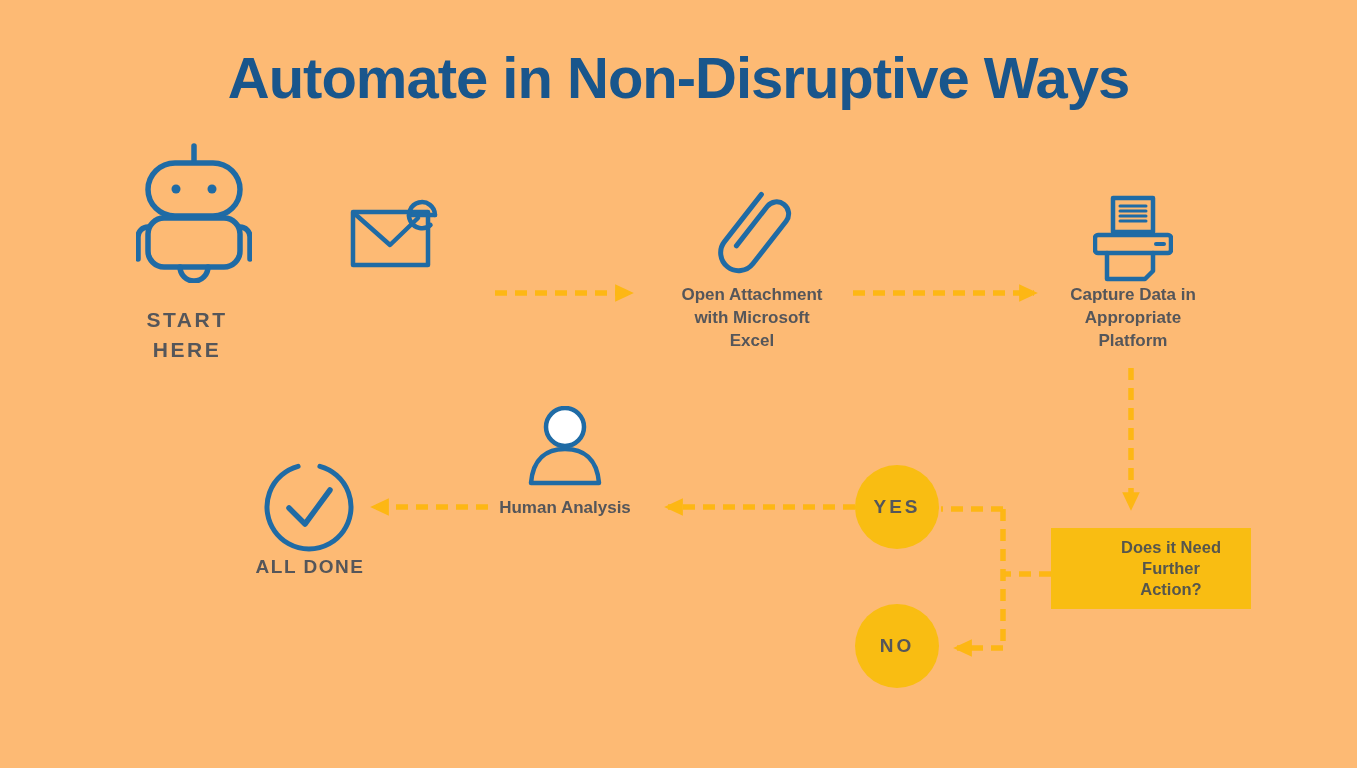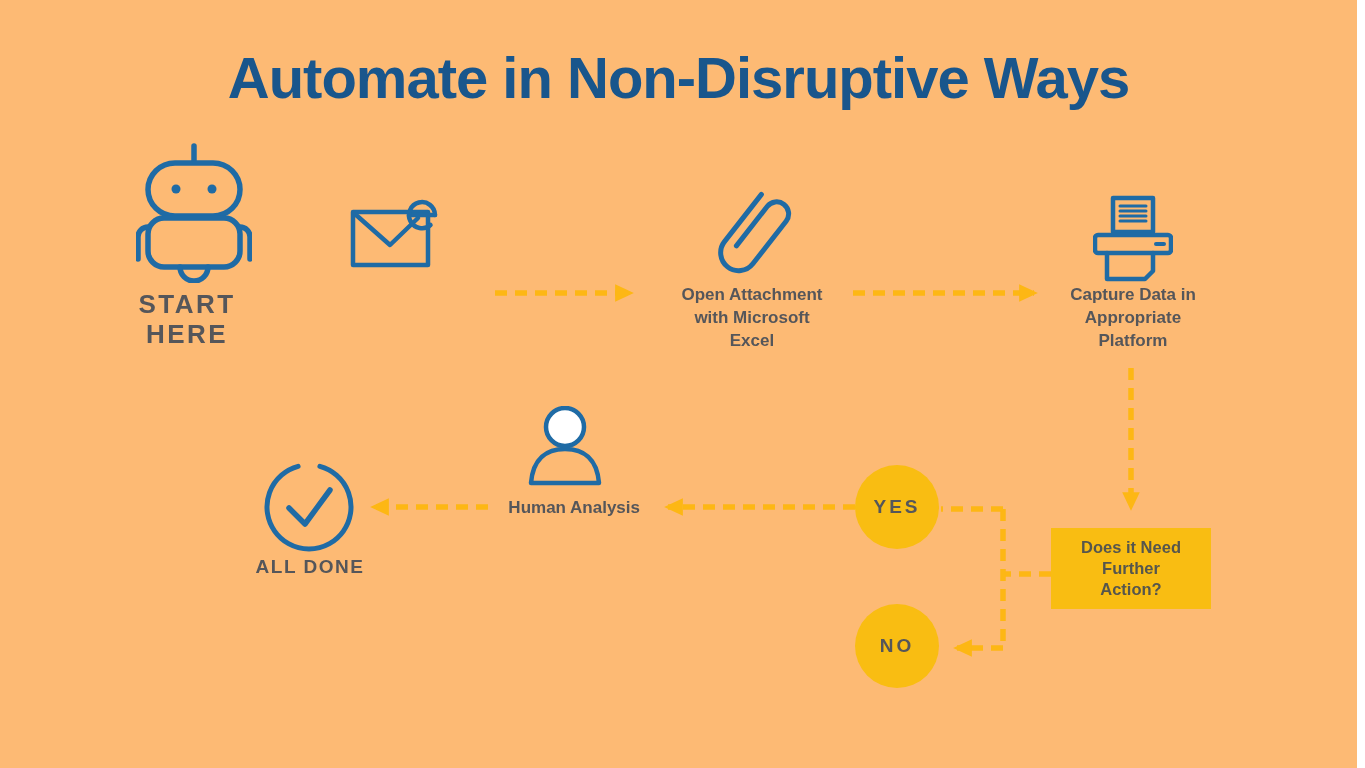--- a/index.html
+++ b/index.html
@@ -12,7 +12,7 @@
   .lbl{position:absolute;color:var(--text-gray);font-weight:bold;text-align:center;
        white-space:pre-line;}
   .step-lbl{font-size:17px;line-height:23px;}
-  .start-lbl{font-size:26px;line-height:30px;letter-spacing:2.5px;}
+  .start-lbl{font-size:21px;line-height:30px;letter-spacing:2.5px;margin-top:16px;}
   .done-lbl{font-size:19px;letter-spacing:1.5px;}
   .human-lbl{font-size:17px;}
   .gold-circle{position:absolute;width:84px;height:84px;border-radius:50%;

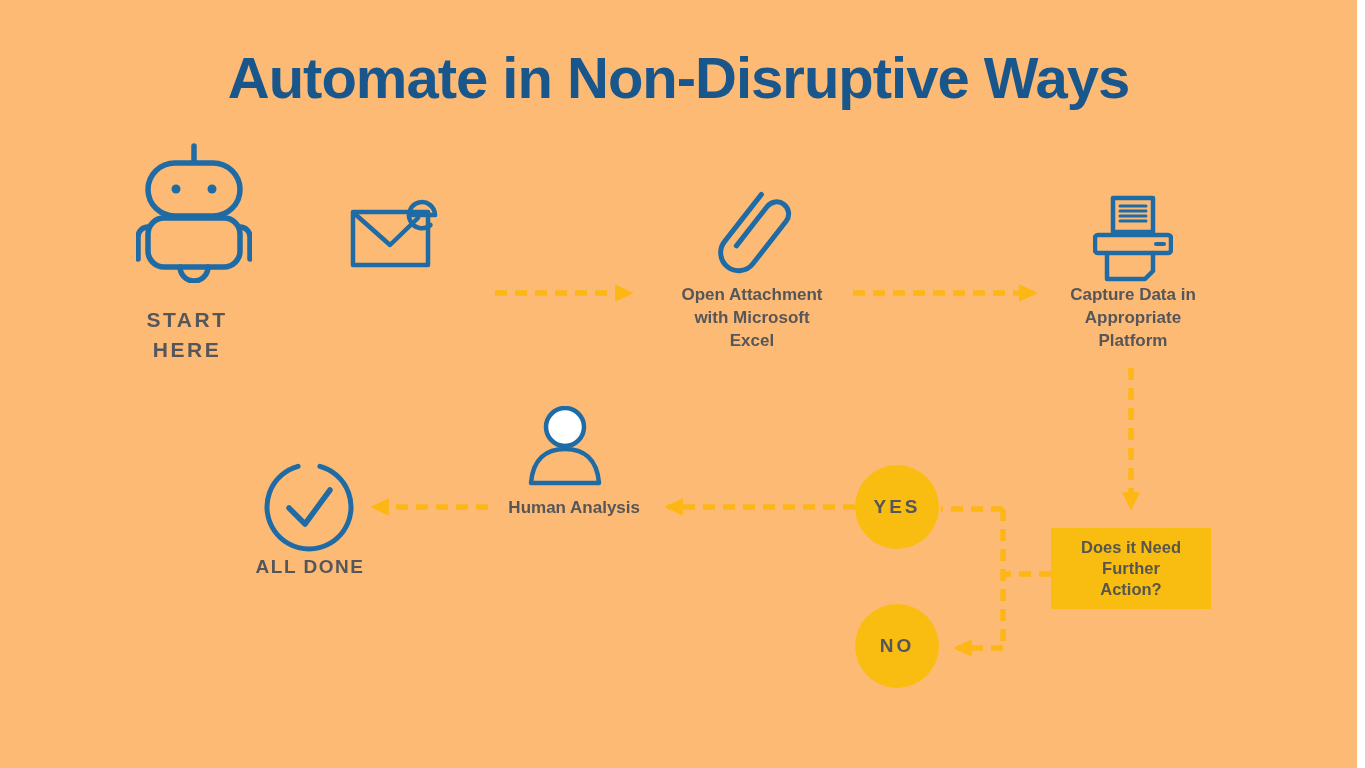--- a/index.html
+++ b/index.html
@@ -114,7 +114,7 @@
       <circle cx="38" cy="21" r="19" fill="#fff"></circle>
     </g>
   </svg>
-  <div class="lbl human-lbl" style="left:490px;top:498px;width:150px;text-align:right;">Human Analysis</div>
+  <div class="lbl human-lbl" style="left:490px;top:498px;width:150px;">Human Analysis</div>
 
   <svg class="icon" style="left:263px;top:461px;" width="92" height="92" viewBox="0 0 92 92">
     <g class="ic" stroke-width="5">

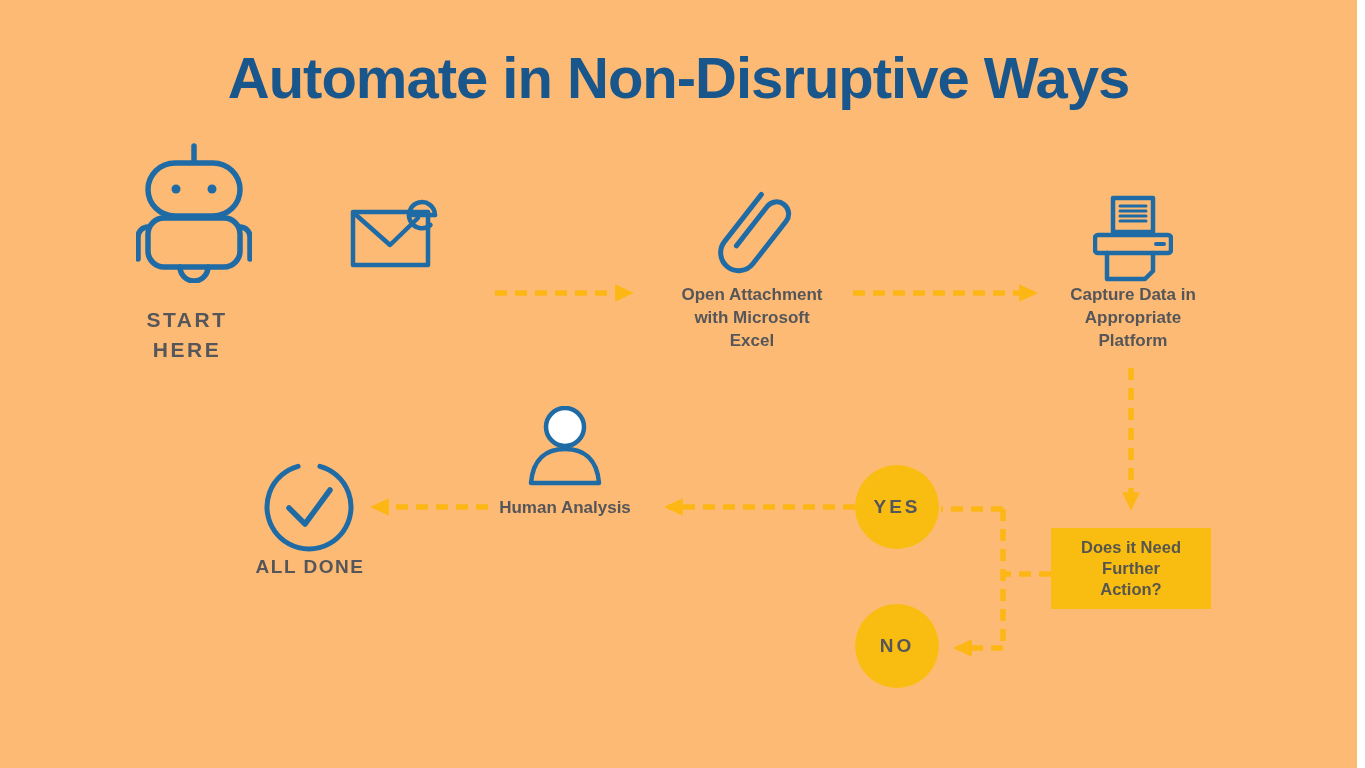--- a/index.html
+++ b/index.html
@@ -21,7 +21,7 @@
   .decision{position:absolute;left:1051px;top:528px;width:160px;height:81px;
        background:var(--gold);display:flex;align-items:center;justify-content:center;
        color:#56564d;font-weight:bold;font-size:16.5px;line-height:21px;
-       text-align:center;white-space:pre-line;}
+       text-align:center;white-space:pre-line;padding-left:40px;}
   .ic{stroke:var(--icon-blue);fill:none;stroke-linecap:round;stroke-linejoin:round;}
 </style>
 </head>

